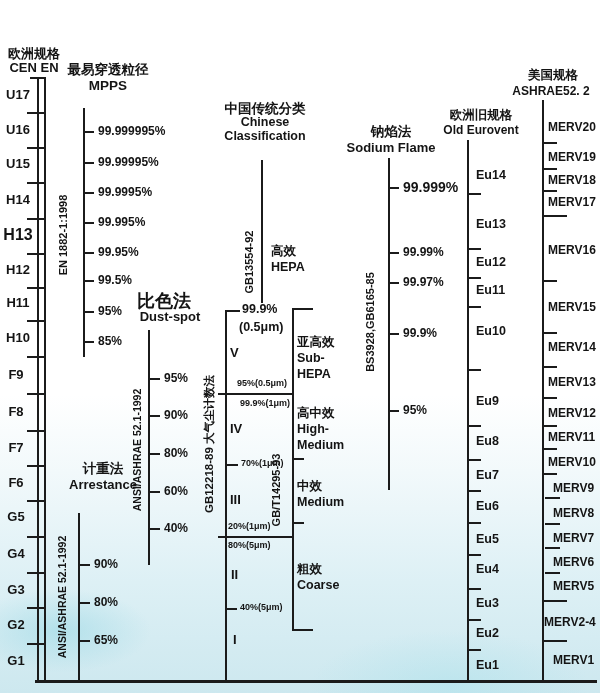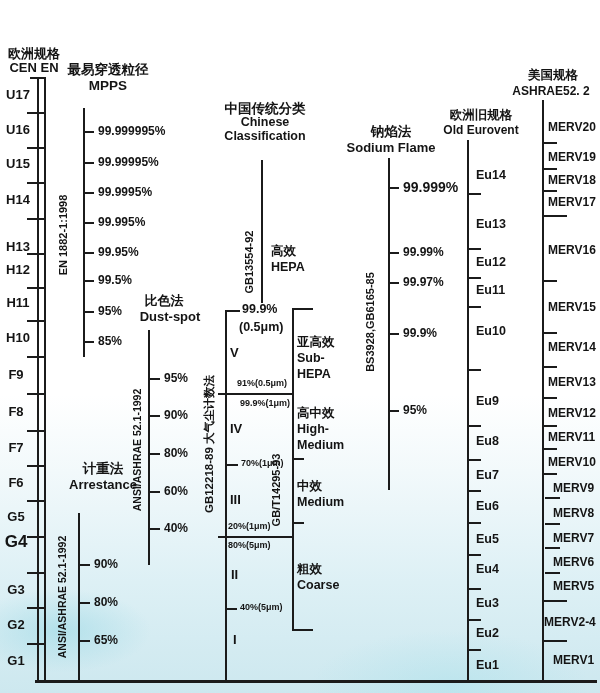--- a/index.html
+++ b/index.html
@@ -57,7 +57,7 @@
       <div class="lbl cx" style="left: 18px; top: 130px; font-size: 13px;">U16</div>
       <div class="lbl cx" style="left: 18px; top: 164px; font-size: 13px;">U15</div>
       <div class="lbl cx" style="left: 18px; top: 200px; font-size: 13px;">H14</div>
-      <div class="lbl cx" style="left: 18px; top: 235px; font-size: 13px; margin-top: 12px;">H13</div>
+      <div class="lbl cx" style="left: 18px; top: 235px; font-size: 16px;">H13</div>
       <div class="lbl cx" style="left: 18px; top: 270px; font-size: 13px;">H12</div>
       <div class="lbl cx" style="left: 18px; top: 303px; font-size: 13px;">H11</div>
       <div class="lbl cx" style="left: 18px; top: 338px; font-size: 13px;">H10</div>

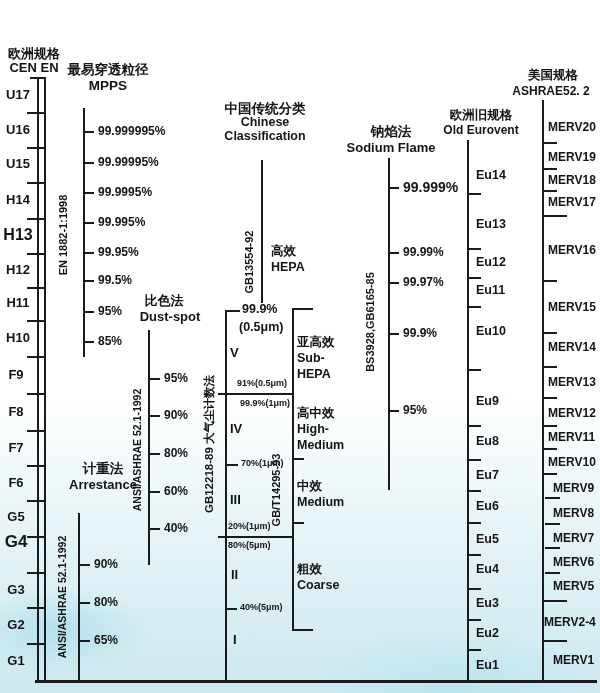--- a/index.html
+++ b/index.html
@@ -100,7 +100,7 @@
       <div class="ln" style="left: 148px; top: 453px; width: 12px; height: 2px;"></div>
       <div class="ln" style="left: 148px; top: 491px; width: 12px; height: 2px;"></div>
       <div class="ln" style="left: 148px; top: 528px; width: 12px; height: 2px;"></div>
-      <div class="lbl cx" style="left: 164px; top: 301px; font-size: 13px;">比色法</div>
+      <div class="lbl cx" style="left: 164px; top: 301px; font-size: 18px;">比色法</div>
       <div class="lbl cx" style="left: 164px; top: 317px; font-size: 13px; padding-left: 12px;">Dust-spot</div>
       <div class="lbl rot" style="left: 138px; top: 450px; font-size: 10.5px;">ANSI/ASHRAE 52.1-1992</div>
       <div class="lbl" style="left: 164px; top: 378px; font-size: 12px;">95%</div>

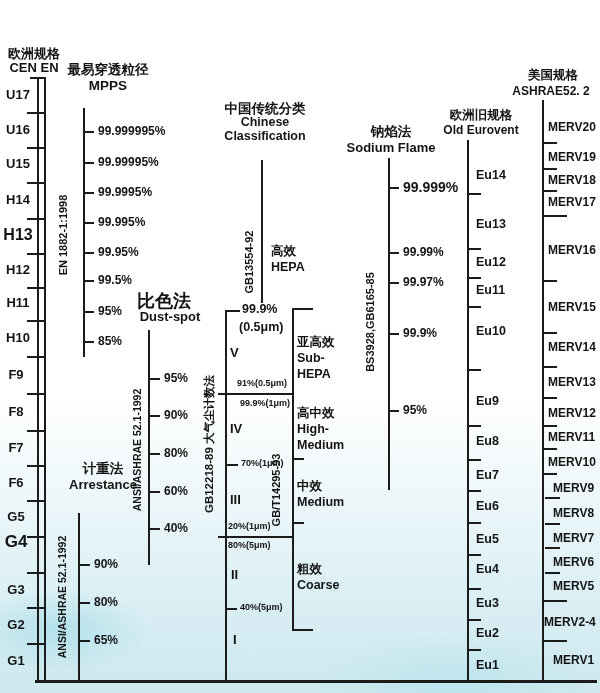--- a/index.html
+++ b/index.html
@@ -147,7 +147,7 @@
       <div class="lbl" style="left: 230px; top: 500px; font-size: 13px;">III</div>
       <div class="lbl" style="left: 231px; top: 575px; font-size: 13px;">II</div>
       <div class="lbl" style="left: 233px; top: 640px; font-size: 13px;">I</div>
-      <div class="lbl" style="left: 237px; top: 384px; font-size: 9px;">91%(0.5μm)</div>
+      <div class="lbl" style="left: 237px; top: 384px; font-size: 9px;">95%(0.5μm)</div>
       <div class="lbl" style="left: 240px; top: 404px; font-size: 9px;">99.9%(1μm)</div>
       <div class="lbl" style="left: 241px; top: 464px; font-size: 9px;">70%(1μm)</div>
       <div class="lbl" style="left: 228px; top: 527px; font-size: 9px;">20%(1μm)</div>

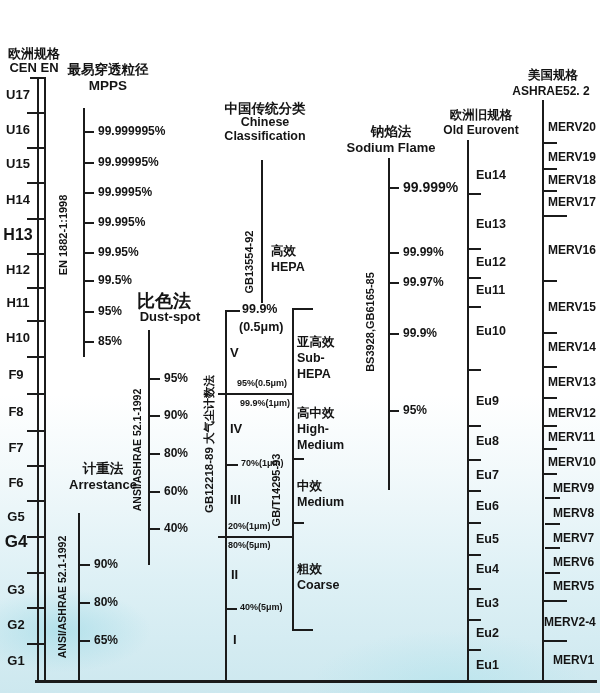--- a/index.html
+++ b/index.html
@@ -66,7 +66,7 @@
       <div class="lbl cx" style="left: 16px; top: 448px; font-size: 13px;">F7</div>
       <div class="lbl cx" style="left: 16px; top: 483px; font-size: 13px;">F6</div>
       <div class="lbl cx" style="left: 16px; top: 517px; font-size: 13px;">G5</div>
-      <div class="lbl cx" style="left: 16px; top: 542px; font-size: 17px;">G4</div>
+      <div class="lbl cx" style="left: 16px; top: 554px; font-size: 13px;">G4</div>
       <div class="lbl cx" style="left: 16px; top: 590px; font-size: 13px;">G3</div>
       <div class="lbl cx" style="left: 16px; top: 625px; font-size: 13px;">G2</div>
       <div class="lbl cx" style="left: 16px; top: 661px; font-size: 13px;">G1</div>

